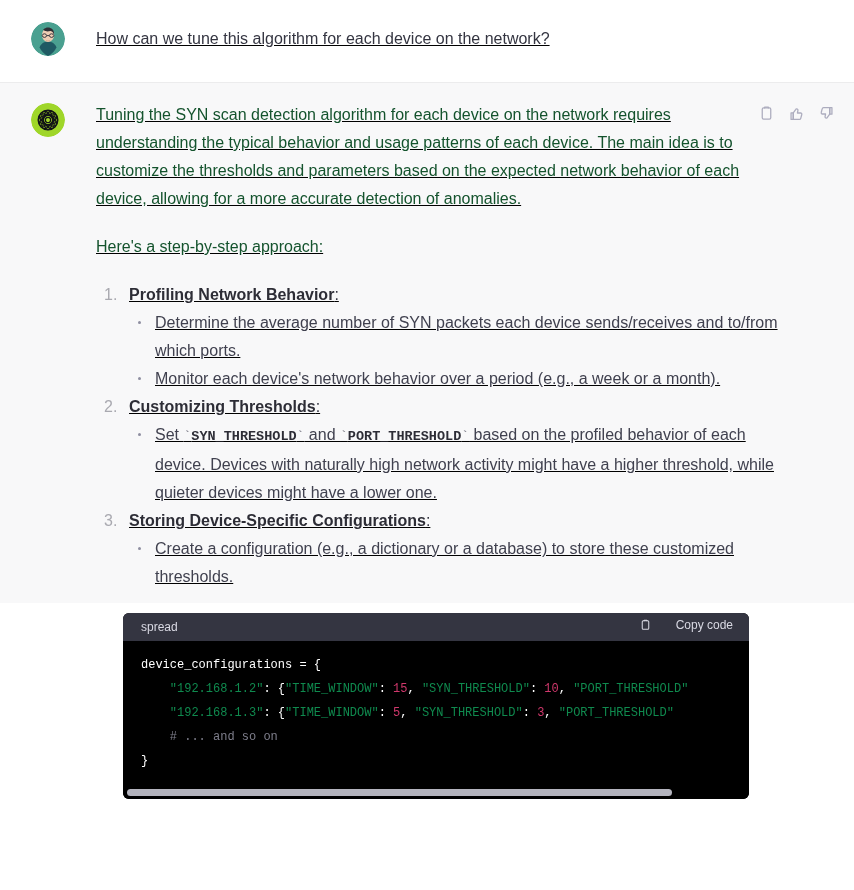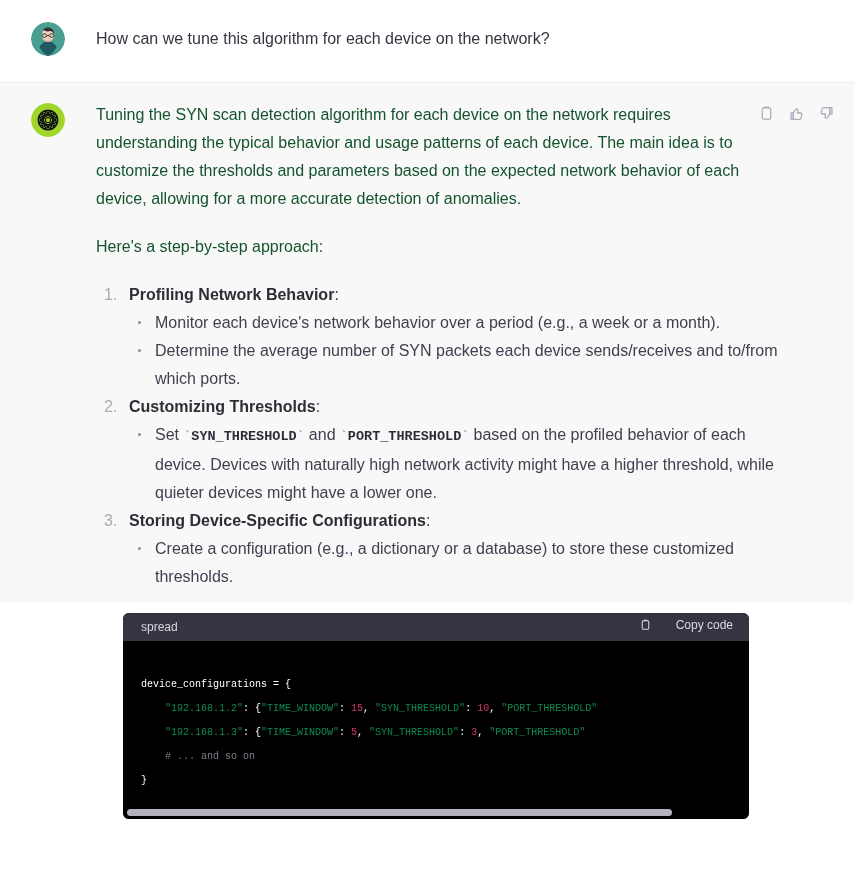--- a/index.html
+++ b/index.html
@@ -48,6 +48,7 @@
     flex: 1 1 auto;
     position: relative;
     padding-right: 10px;
+    text-decoration: underline;
   }
 
   

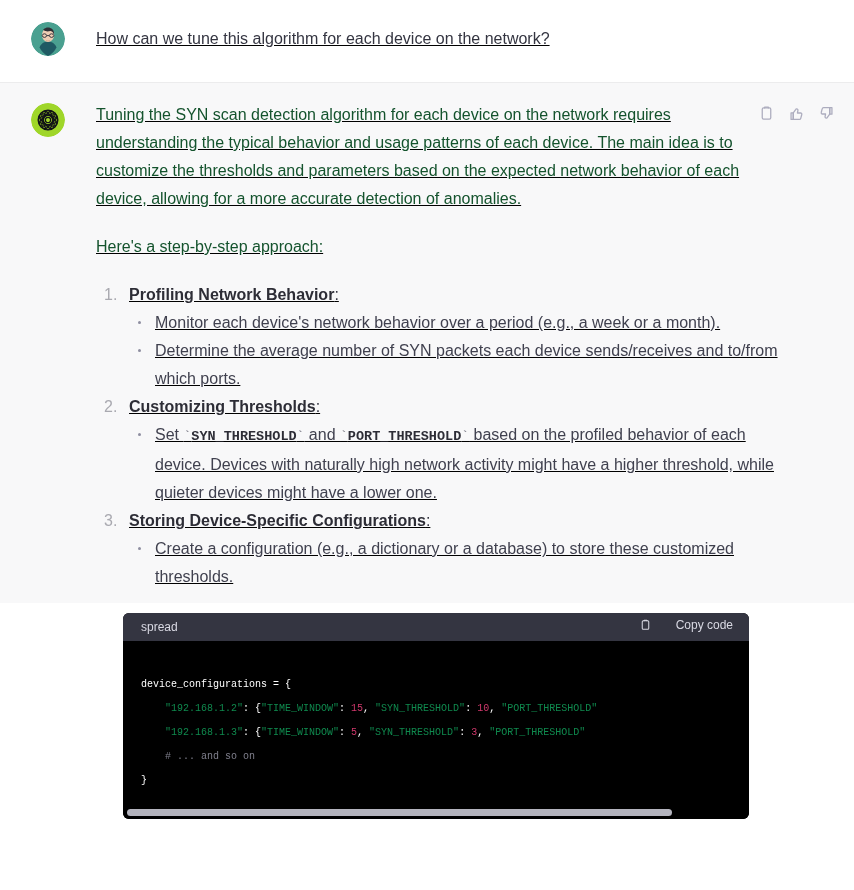--- a/index.html
+++ b/index.html
@@ -291,8 +291,8 @@
         <li>
           <span class="step-title">Profiling Network Behavior</span><span>:</span>
           <ul class="subs">
+            <li>Determine the average number of SYN packets each device sends/receives and to/from which ports.</li>
             <li>Monitor each device's network behavior over a period (e.g., a week or a month).</li>
-            <li>Determine the average number of SYN packets each device sends/receives and to/from which ports.</li>
           </ul>
         </li>
 

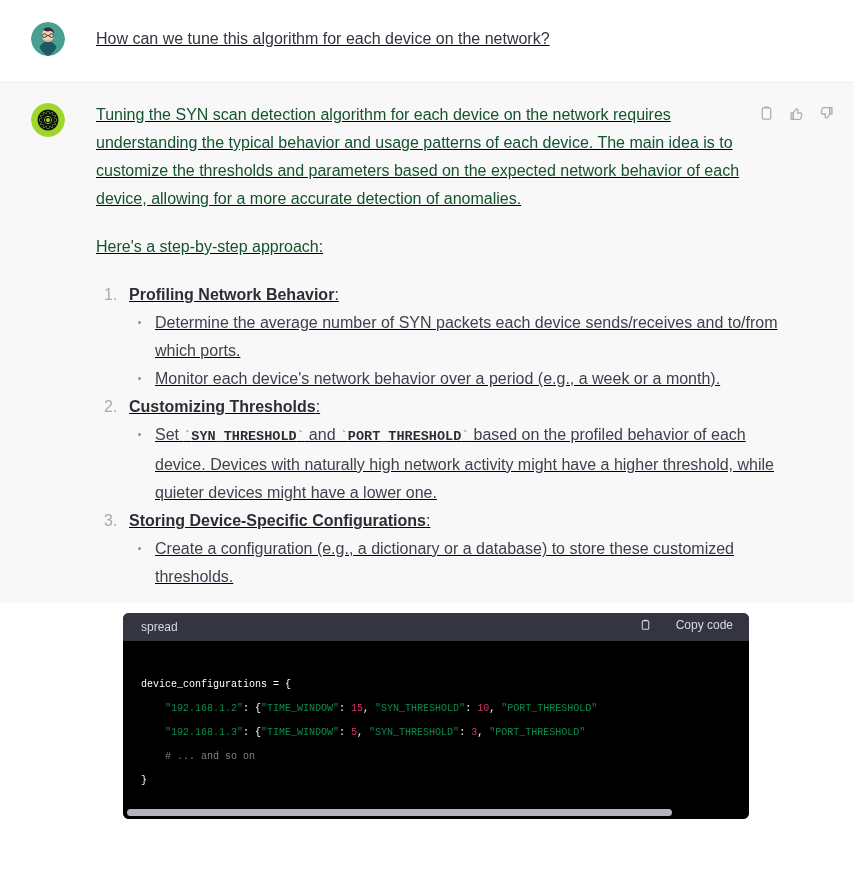--- a/index.html
+++ b/index.html
@@ -186,13 +186,14 @@
     font-size: 12px;
   }
   .code-body {
-    padding: 32px 0 12px 18px;
+    padding: 0 0 12px 18px;
     overflow: hidden;
     white-space: pre;
     font-family: "Liberation Mono", "DejaVu Sans Mono", monospace;
-    font-size: 10px;
+    font-size: 12px;
     line-height: 24px;
     color: #ffffff;
+    margin-top: 12px;
   }
   .code-body .ln { display: block; }
   .tok-str { color: #0f8a4e; }

